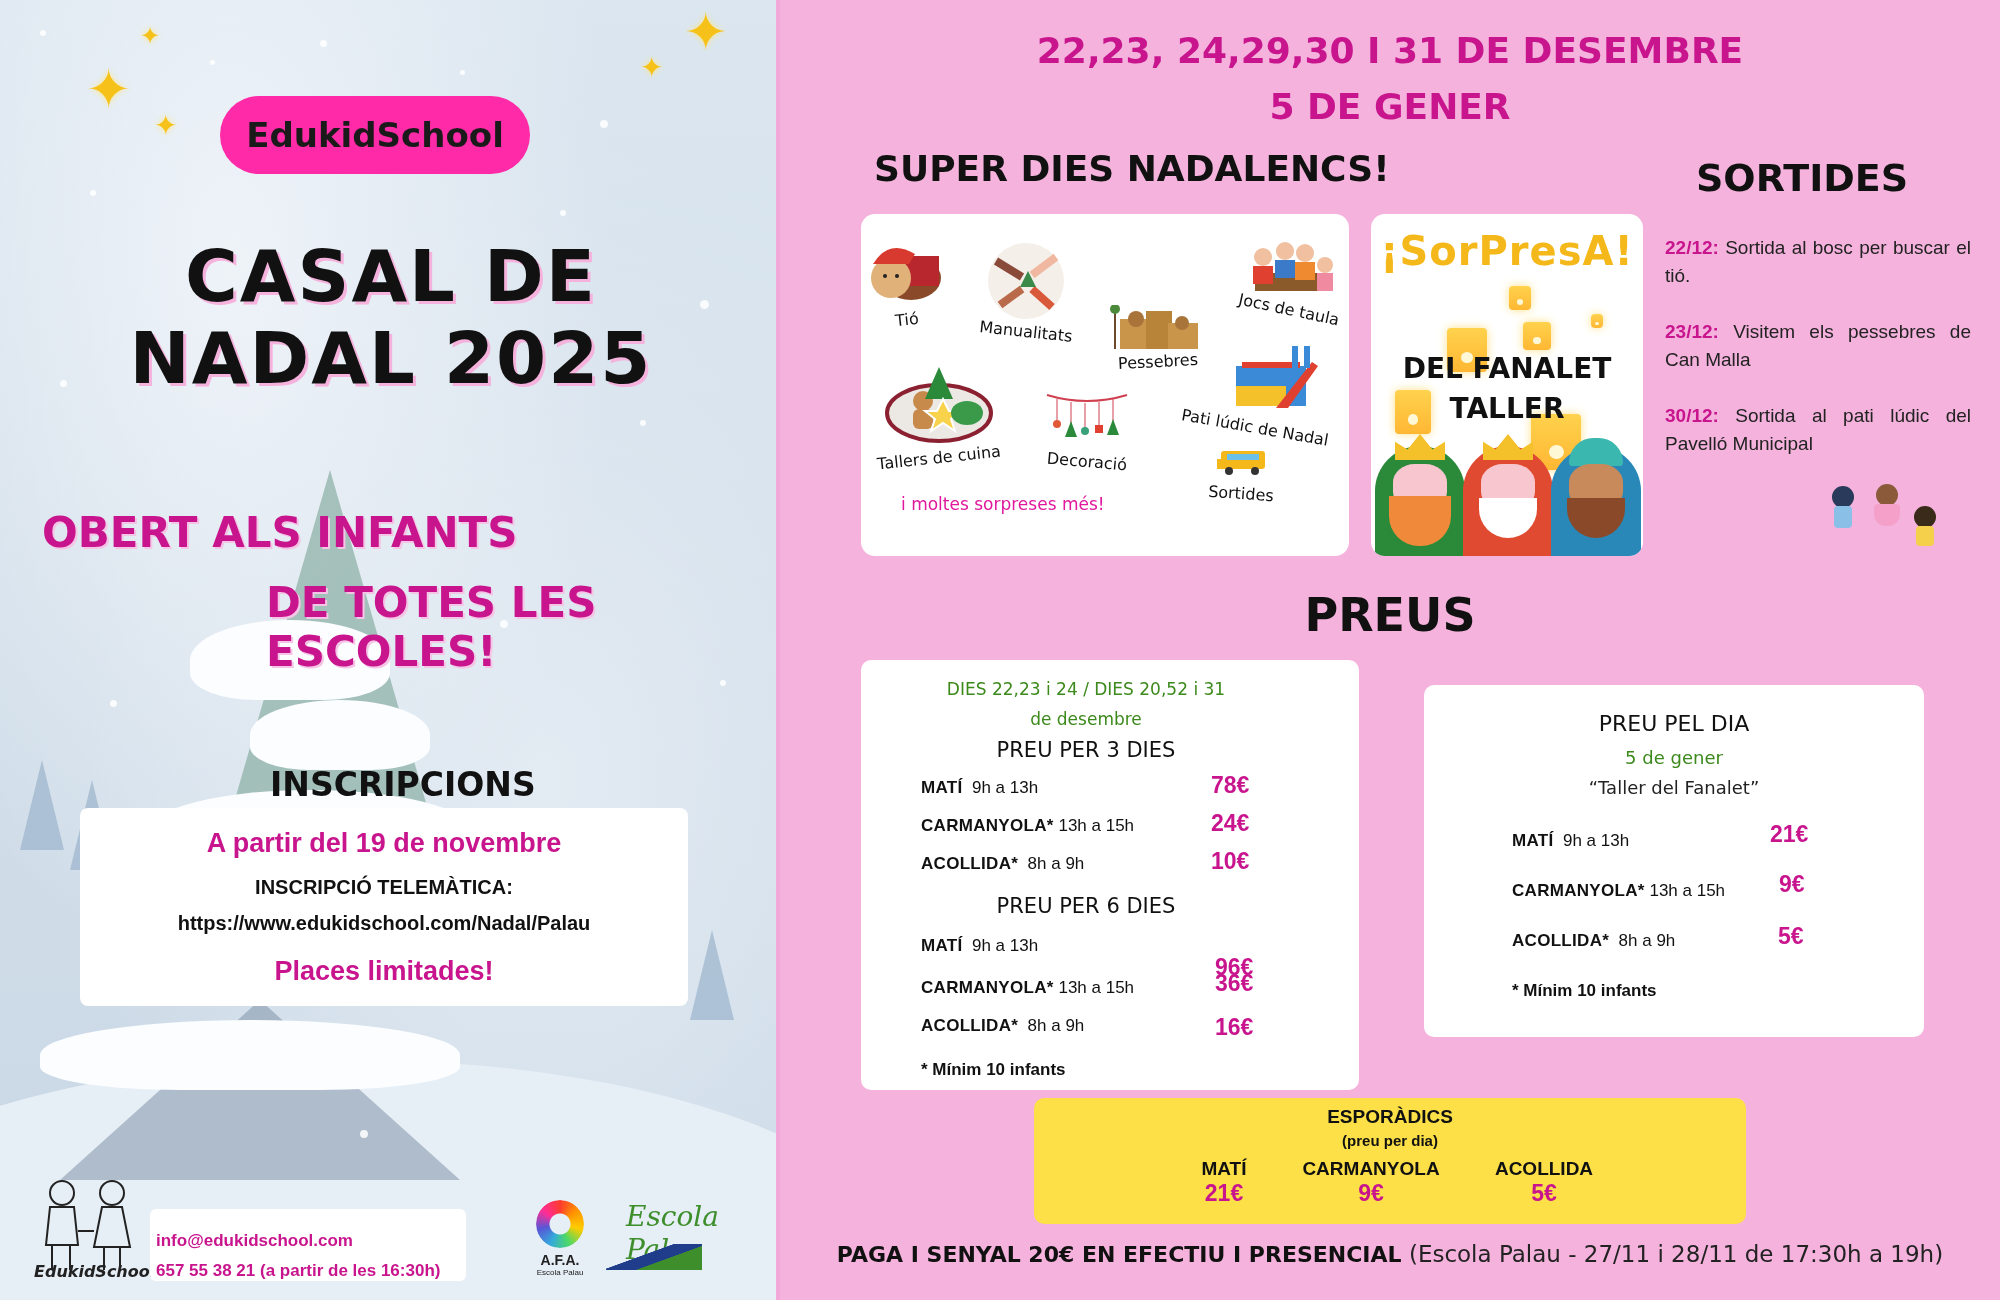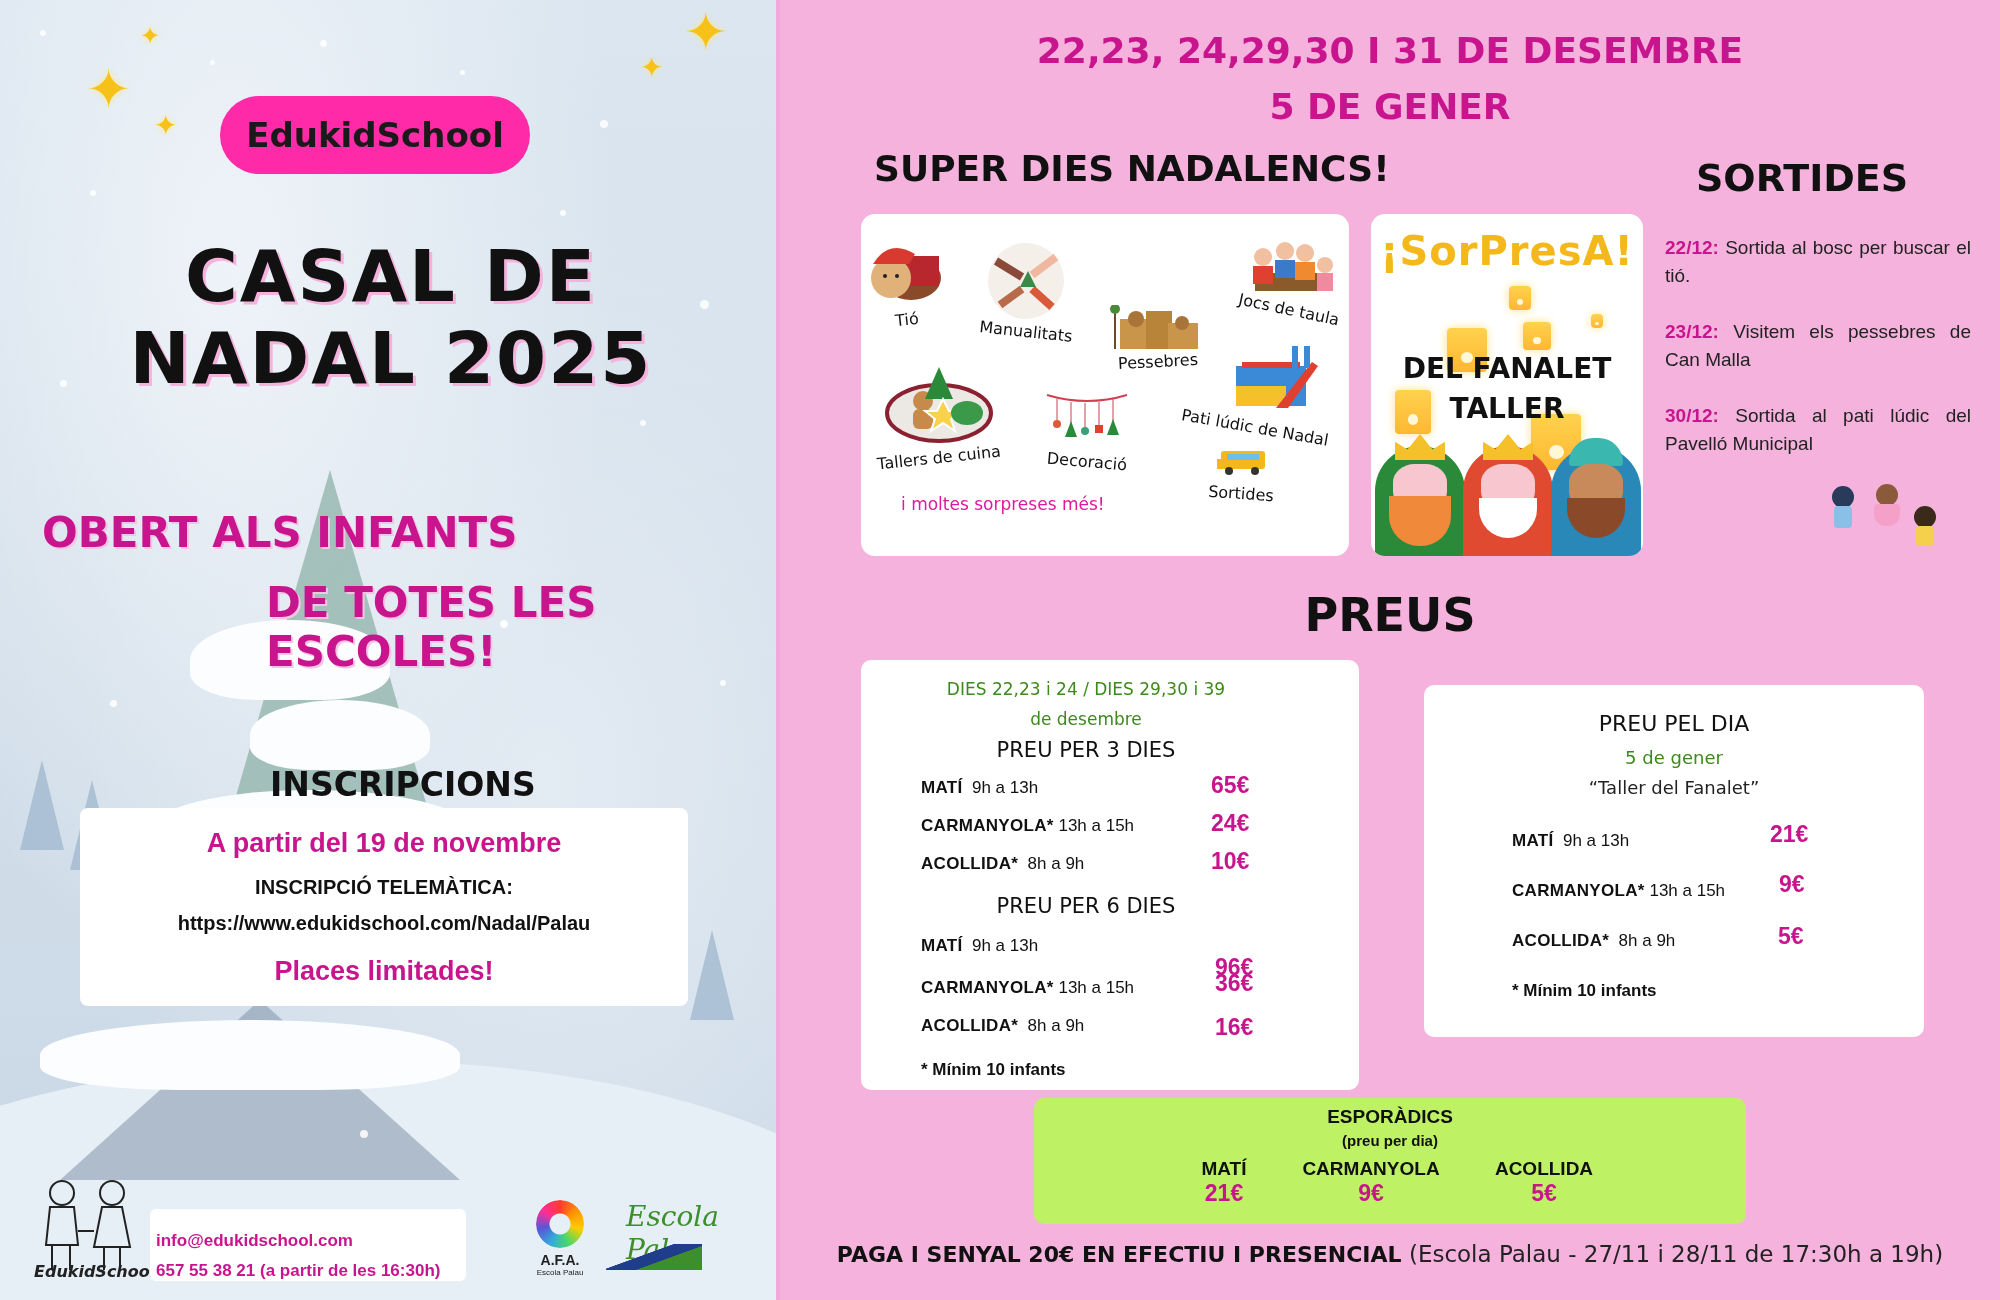--- a/index.html
+++ b/index.html
@@ -450,7 +450,7 @@
 
 <div class="price-card-left">
   <div class="green-dates">
-    <div>DIES 22,23 i 24 / DIES 29,30 i 39</div>
+    <div>DIES 22,23 i 24 / DIES 20,52 i 31</div>
     <div>de desembre</div>
   </div>
   <div class="price-head" style="top:78px;">PREU PER 3 DIES</div>

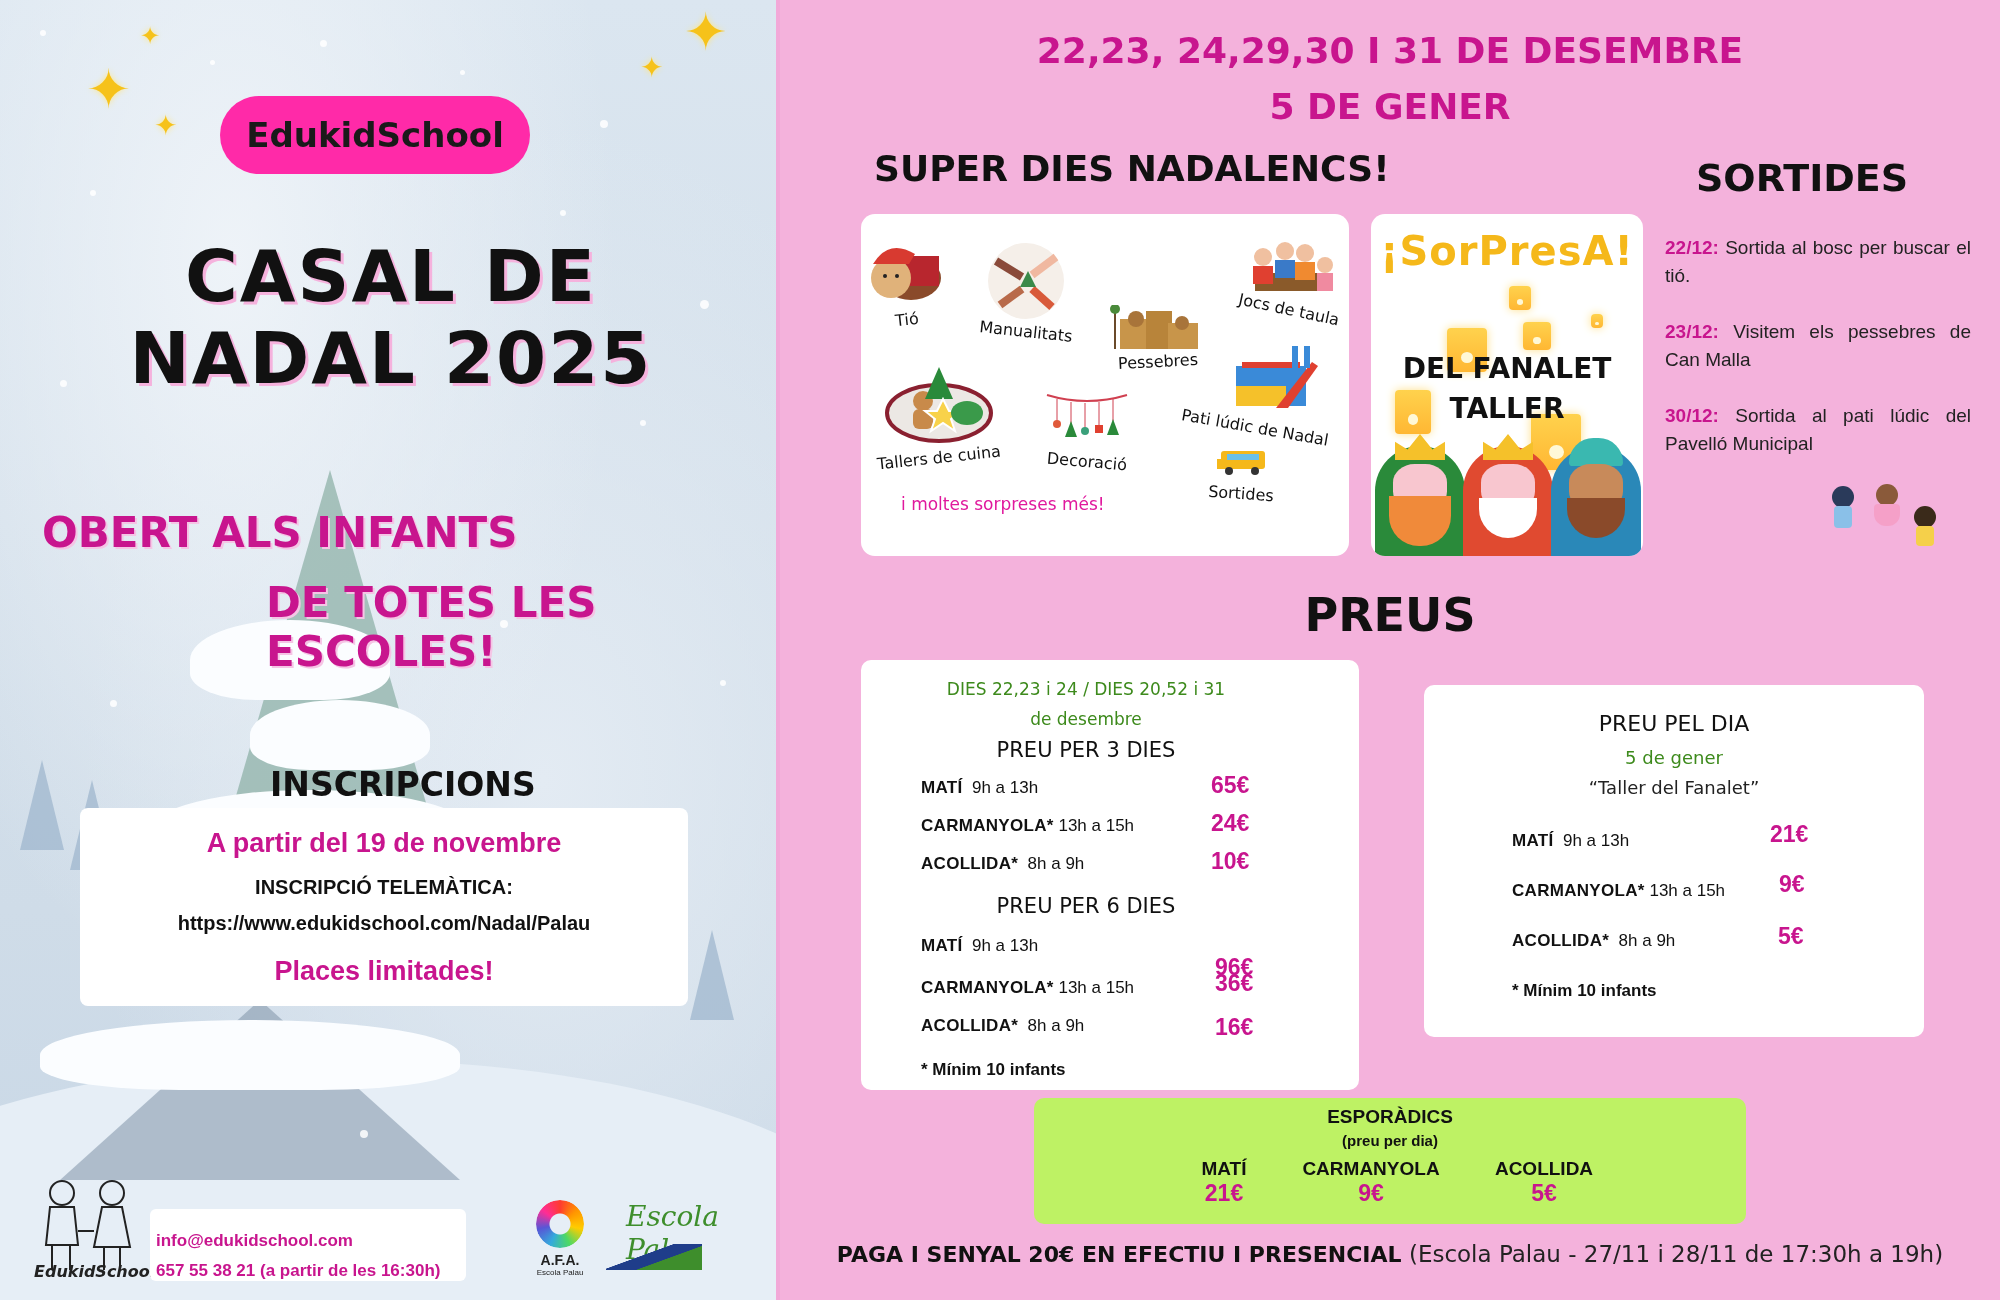--- a/index.html
+++ b/index.html
@@ -456,7 +456,7 @@
   <div class="price-head" style="top:78px;">PREU PER 3 DIES</div>
   <div class="price-row" style="top:112px;">
     <div class="price-name"><b>MATÍ</b>&nbsp; <span>9h a 13h</span></div>
-    <div class="price-val">65€</div>
+    <div class="price-val">78€</div>
   </div>
   <div class="price-row" style="top:150px;">
     <div class="price-name"><b>CARMANYOLA*</b> <span>13h a 15h</span></div>

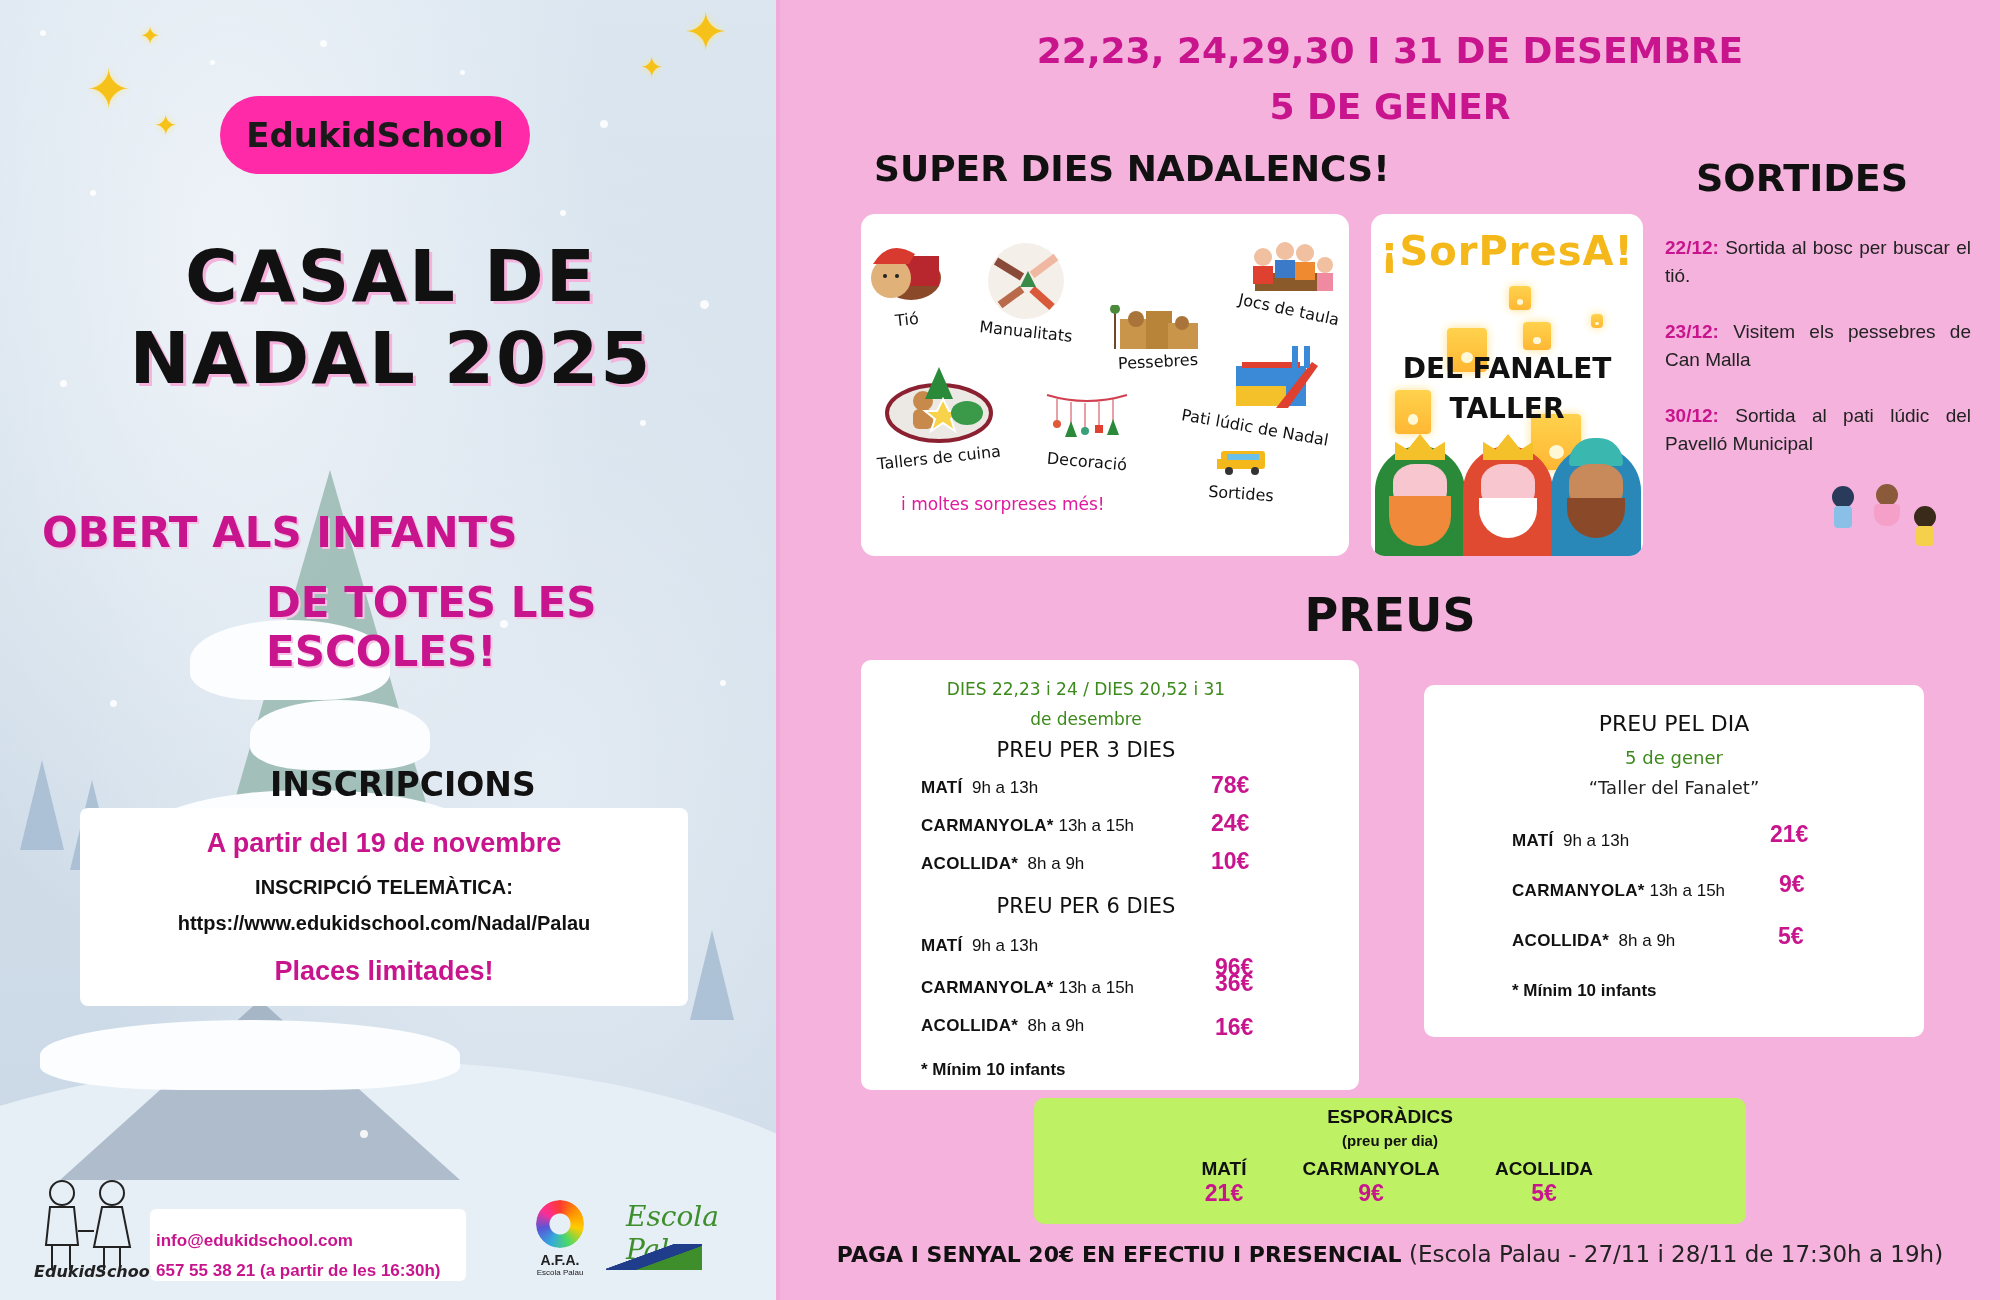--- a/index.html
+++ b/index.html
@@ -172,7 +172,7 @@
 
   .esporadics-card {
     position: absolute; left: 1034px; top: 1098px; width: 712px; height: 126px;
-    background: #bef264; border-radius: 10px; text-align: center;
+    background: #fde047; border-radius: 10px; text-align: center;
   }
   .esp-title { position: absolute; top: 8px; width: 100%; font-size: 19px; font-weight: bold; color: #111; }
   .esp-sub { position: absolute; top: 34px; width: 100%; font-size: 15px; font-weight: bold; color: #111; }

